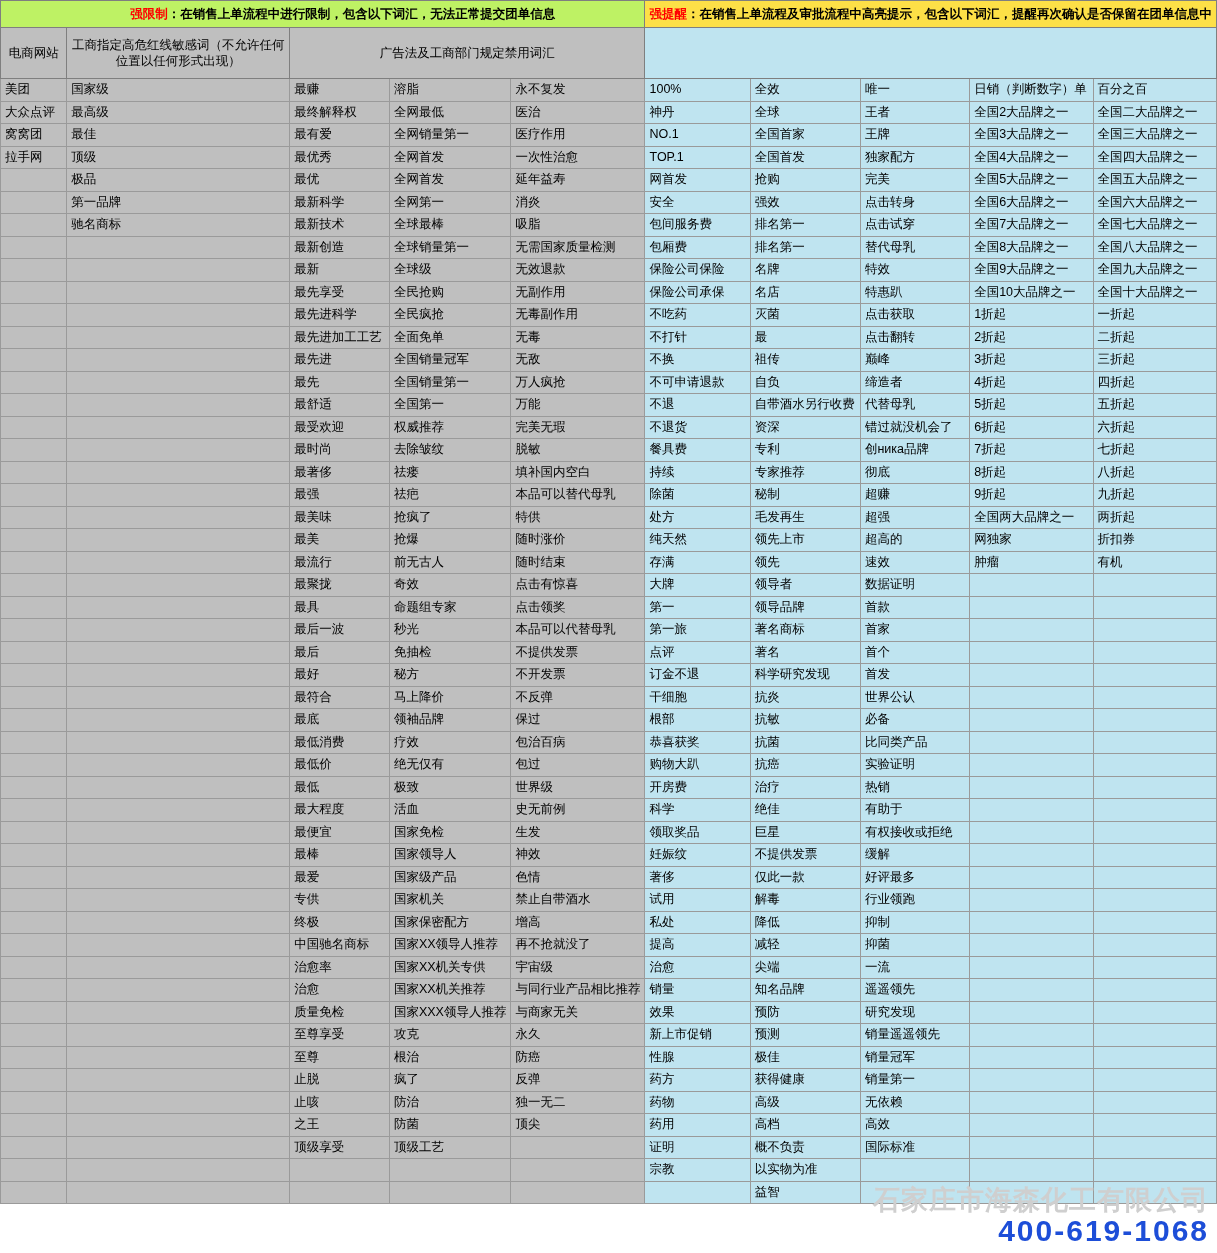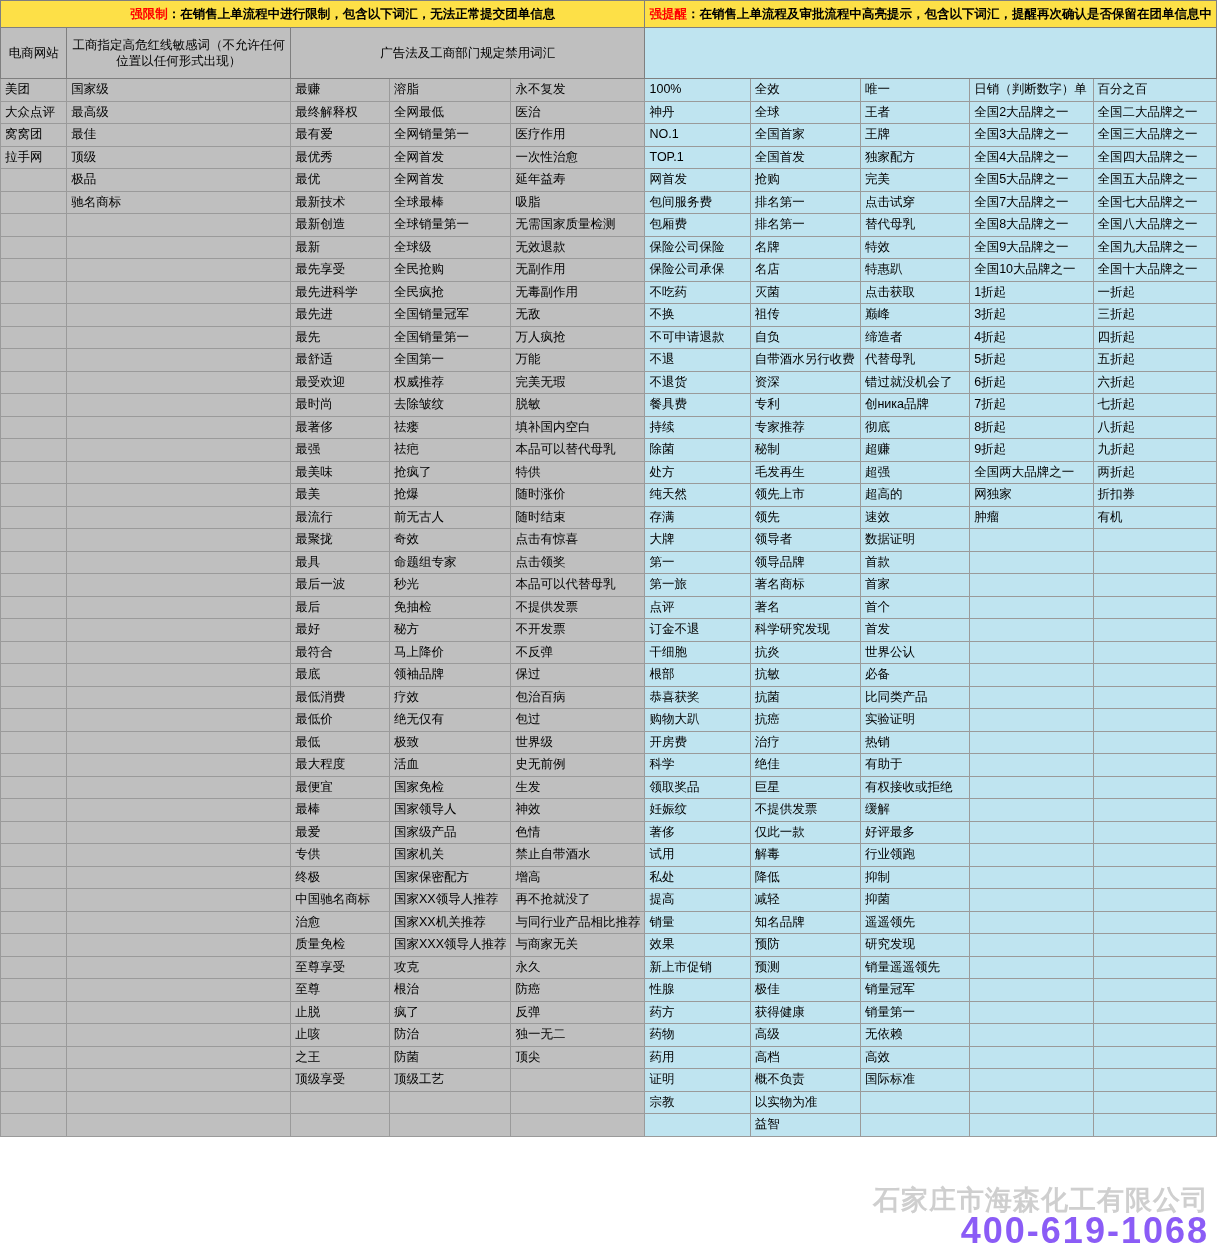--- a/index.html
+++ b/index.html
@@ -11,7 +11,7 @@
 
   
   .banner{height:26px;line-height:26px;font-size:12.5px;font-weight:bold;text-align:center;}
-  .banner-left{background:#fde047;border:1px solid #7f7f7f;padding-left:44px;}
+  .banner-left{background:#bef264;border:1px solid #7f7f7f;padding-left:44px;}
   .banner-right{background:#fde047;border:1px solid #7f7f7f;}
   .red{color:#ff0000;}
 

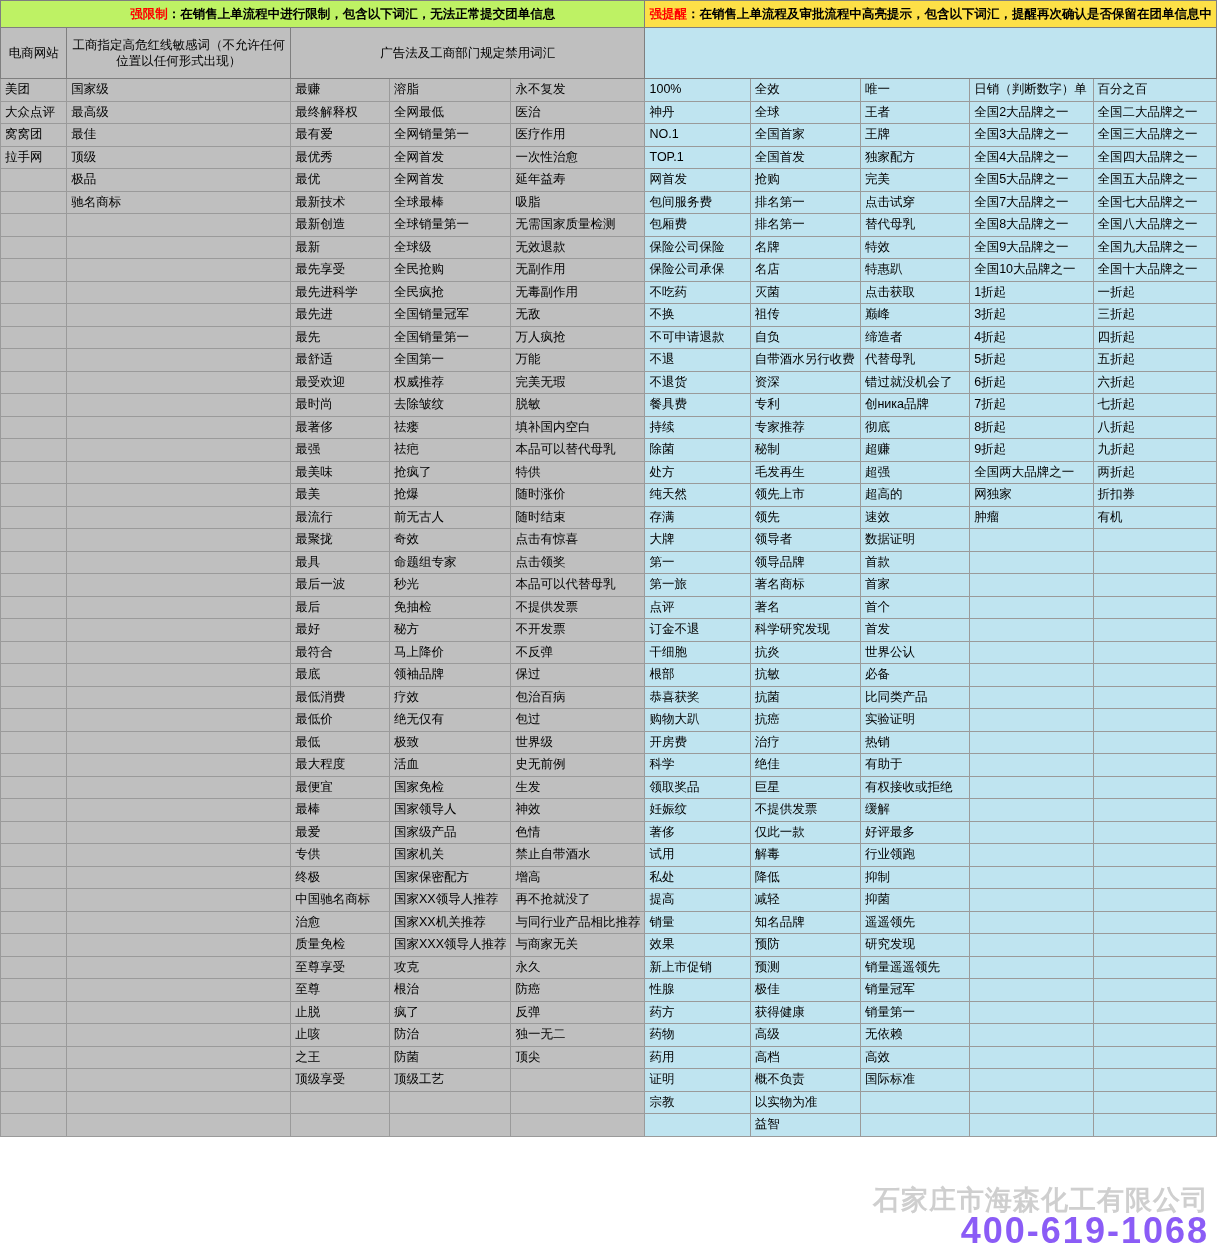--- a/index.html
+++ b/index.html
@@ -123,6 +123,18 @@
         </tr>
         <tr>
           <td class="g first"></td>
+          <td class="g">第一品牌</td>
+          <td class="g">最新科学</td>
+          <td class="g">全网第一</td>
+          <td class="g">消炎</td>
+          <td class="b first">安全</td>
+          <td class="b">强效</td>
+          <td class="b">点击转身</td>
+          <td class="b">全国6大品牌之一</td>
+          <td class="b">全国六大品牌之一</td>
+        </tr>
+        <tr>
+          <td class="g first"></td>
           <td class="g">驰名商标</td>
           <td class="g">最新技术</td>
           <td class="g">全球最棒</td>

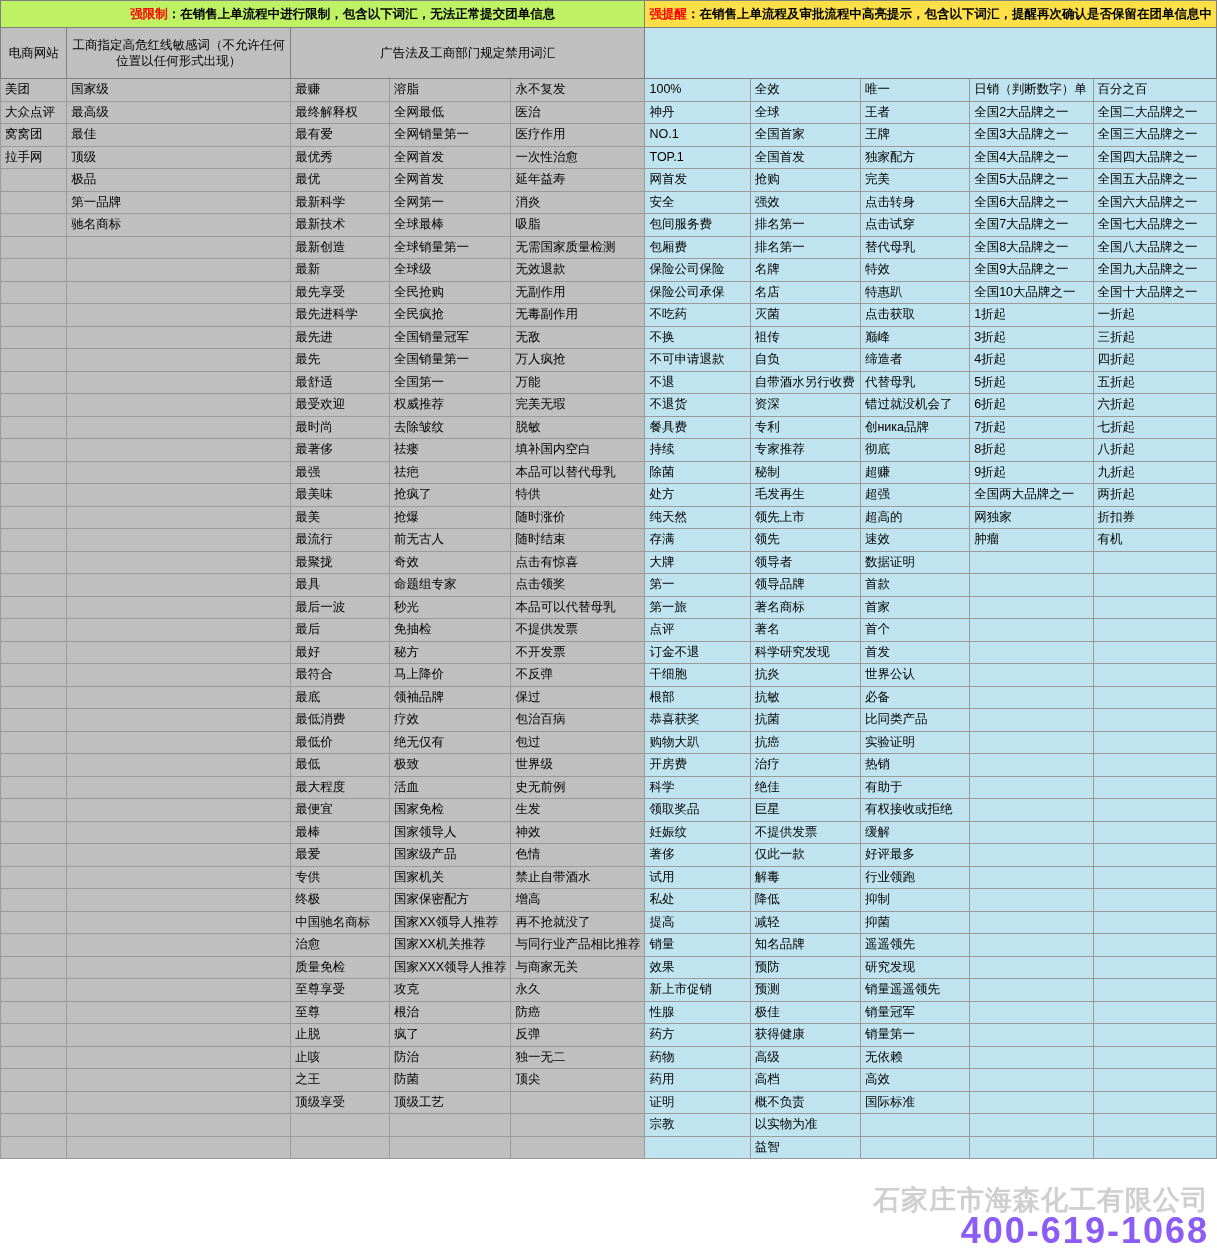--- a/index.html
+++ b/index.html
@@ -196,6 +196,18 @@
         <tr>
           <td class="g first"></td>
           <td class="g"></td>
+          <td class="g">最先进加工工艺</td>
+          <td class="g">全面免单</td>
+          <td class="g">无毒</td>
+          <td class="b first">不打针</td>
+          <td class="b">最</td>
+          <td class="b">点击翻转</td>
+          <td class="b">2折起</td>
+          <td class="b">二折起</td>
+        </tr>
+        <tr>
+          <td class="g first"></td>
+          <td class="g"></td>
           <td class="g">最先进</td>
           <td class="g">全国销量冠军</td>
           <td class="g">无敌</td>

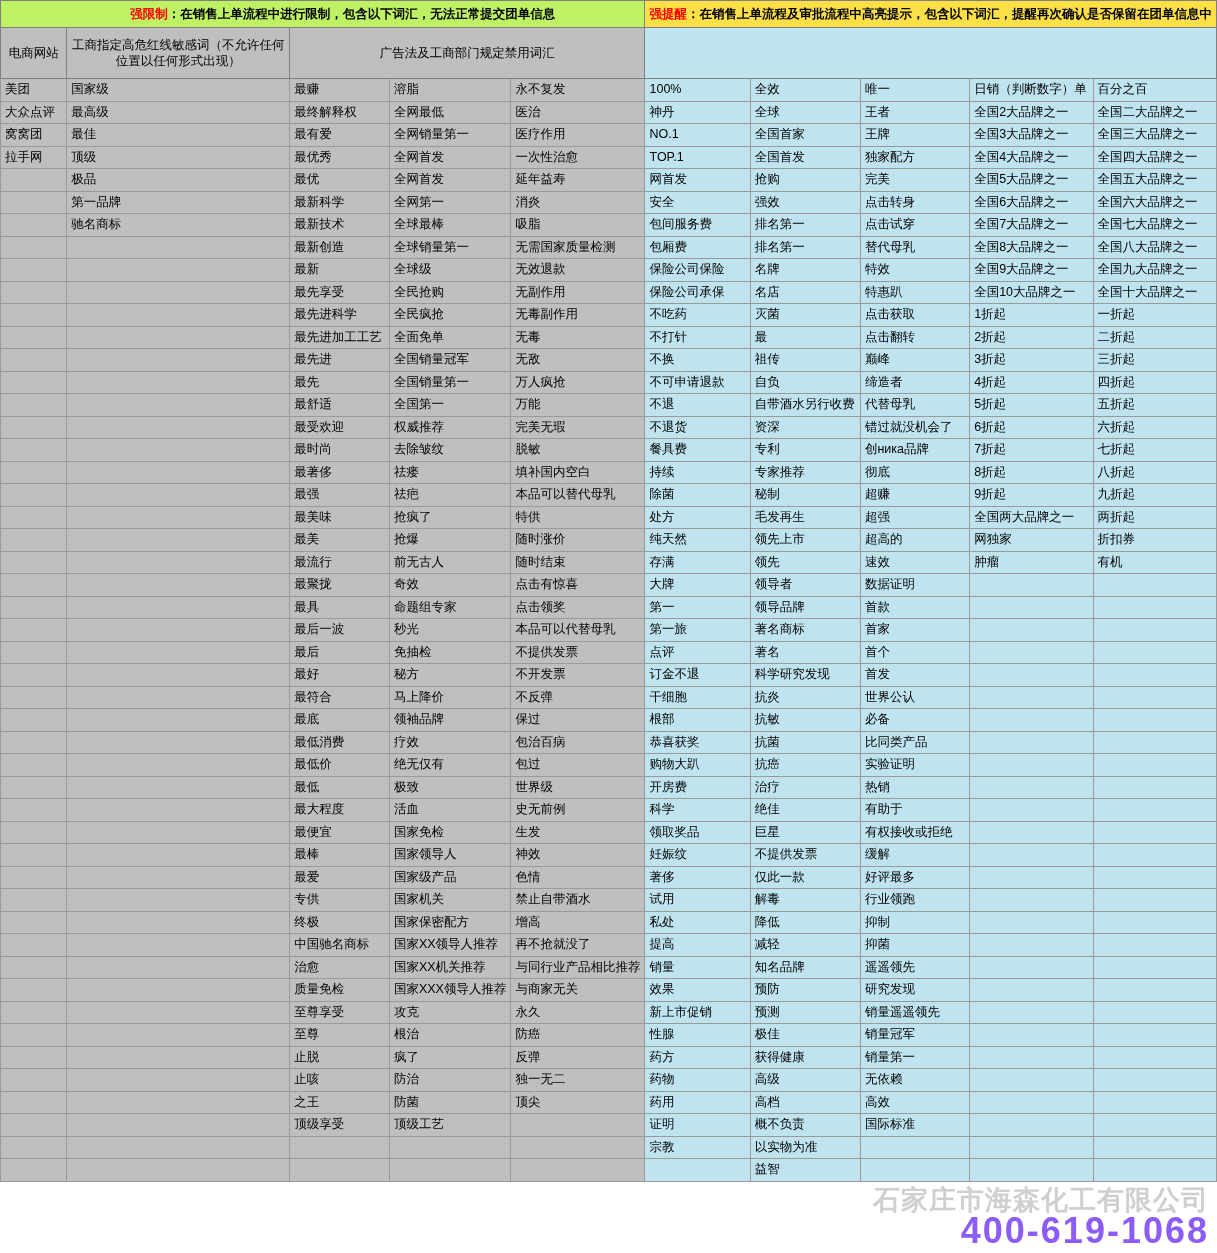--- a/index.html
+++ b/index.html
@@ -532,6 +532,18 @@
         <tr>
           <td class="g first"></td>
           <td class="g"></td>
+          <td class="g">治愈率</td>
+          <td class="g">国家XX机关专供</td>
+          <td class="g">宇宙级</td>
+          <td class="b first">治愈</td>
+          <td class="b">尖端</td>
+          <td class="b">一流</td>
+          <td class="b"></td>
+          <td class="b"></td>
+        </tr>
+        <tr>
+          <td class="g first"></td>
+          <td class="g"></td>
           <td class="g">治愈</td>
           <td class="g">国家XX机关推荐</td>
           <td class="g">与同行业产品相比推荐</td>

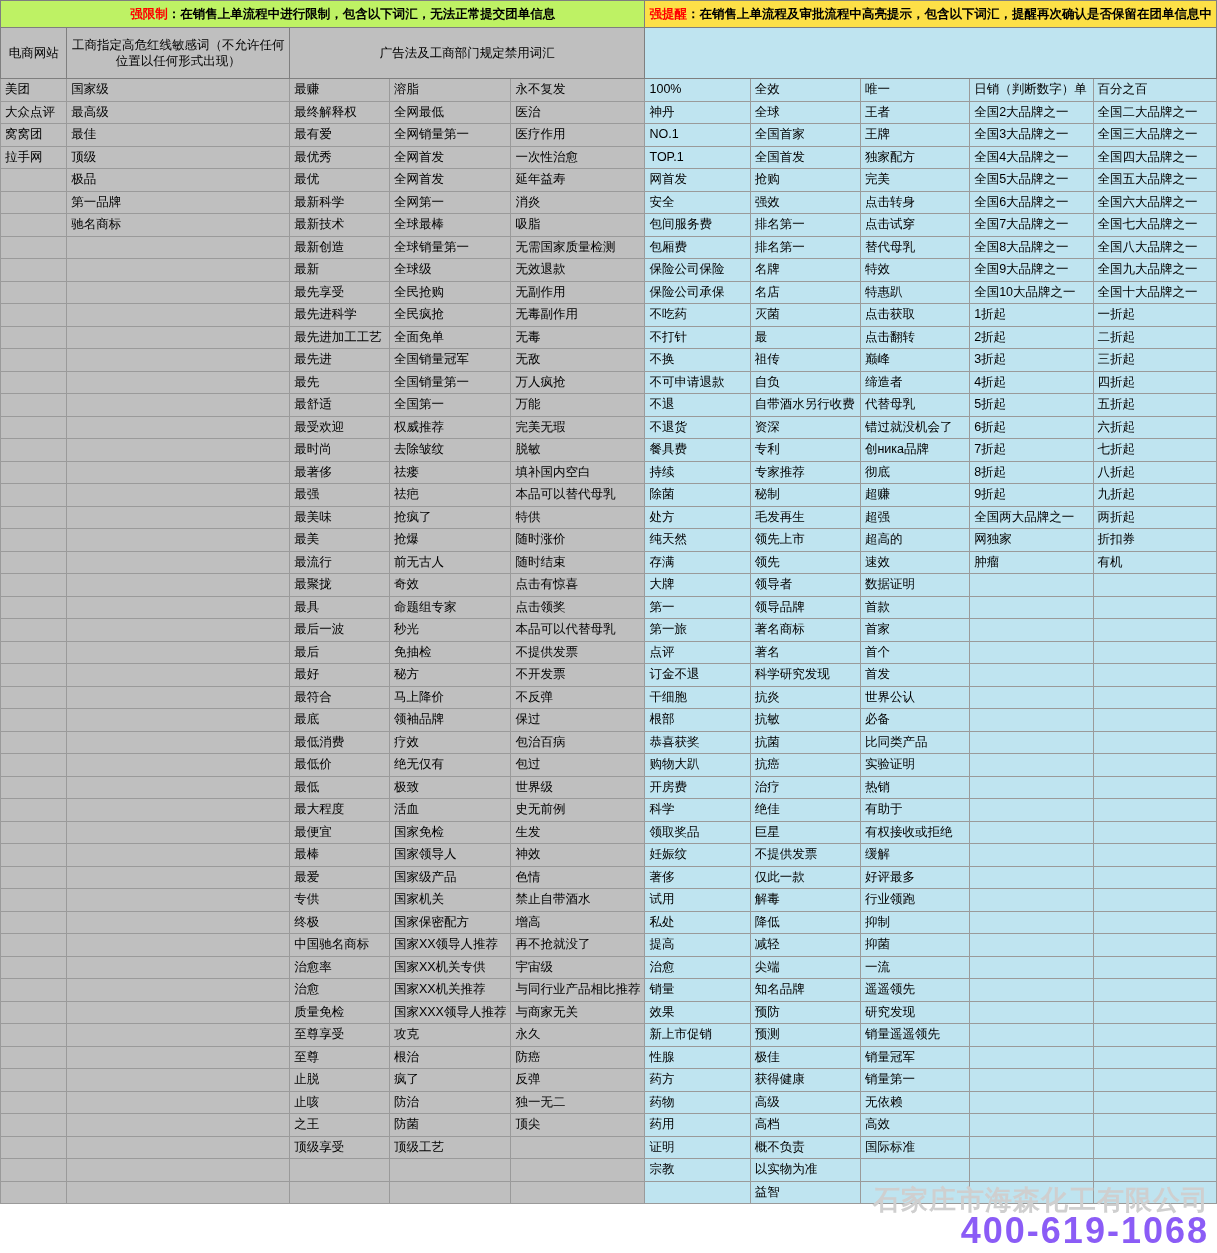--- a/index.html
+++ b/index.html
@@ -30,7 +30,7 @@
   
   .wm{position:absolute;right:8px;bottom:6px;text-align:right;pointer-events:none;}
   .wm .l1{font-size:27px;color:#cfcfcf;font-weight:bold;line-height:30px;letter-spacing:1px;}
-  .wm .l2{font-size:36px;color:#8b5cf6;font-weight:bold;line-height:32px;letter-spacing:2px;}
+  .wm .l2{font-size:30px;color:#1d4ed8;font-weight:bold;line-height:32px;letter-spacing:2px;}
 </style>
 </head>
 <body>

